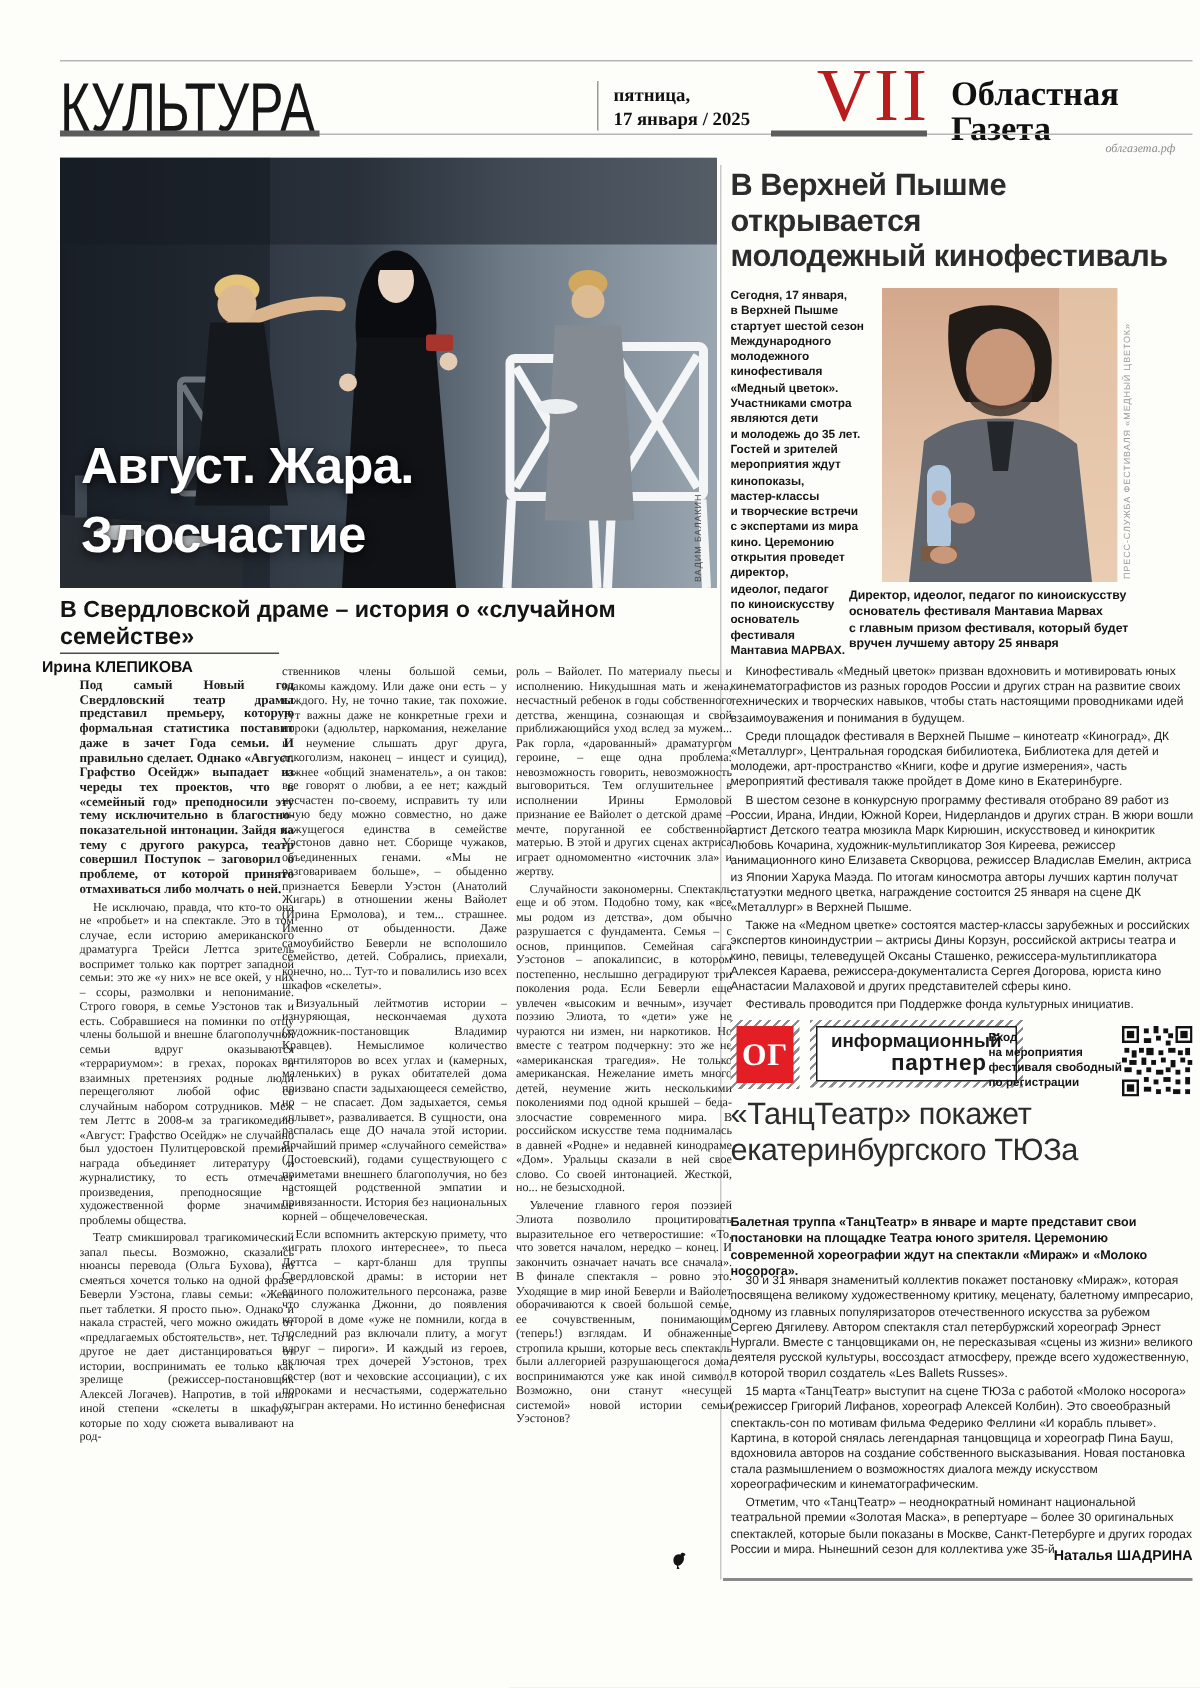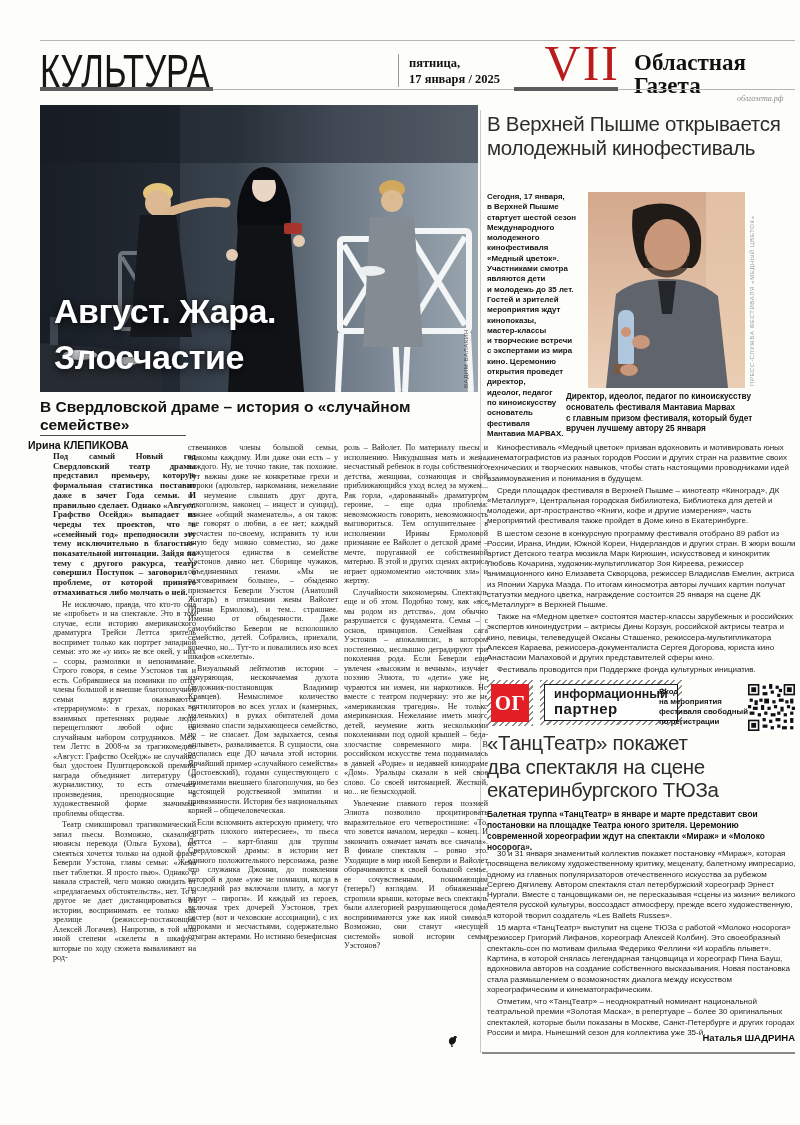--- a/index.html
+++ b/index.html
@@ -156,7 +156,7 @@
     </svg>
   </div>
 
-  <div class="abs f-hl" style="top:112px;">
+  <div class="abs f-hl" style="top:112px;font-weight:bold;">
     <div>В Верхней Пышме открывается</div>
     <div>молодежный кинофестиваль</div>
   </div>

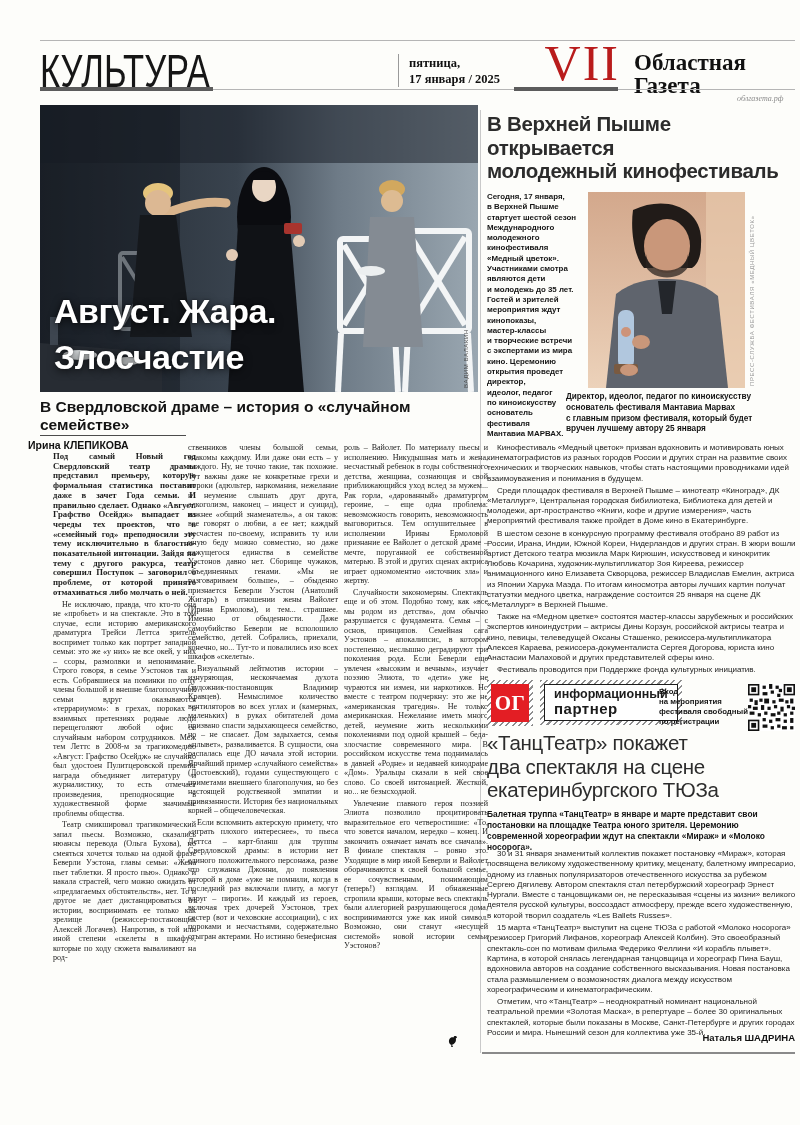--- a/index.html
+++ b/index.html
@@ -41,7 +41,7 @@
          font:700 21px "Liberation Serif",serif;letter-spacing:.5px;}
   .partnerbox{background:#fff;border:1.6px solid #1c1c1c;padding:2px 9px 3px;}
   .partner1{font-size:12.5px;font-weight:700;line-height:14px;}
-  .partner2{font-size:15px;font-weight:700;line-height:16px;letter-spacing:.5px;}
+  .partner2{font-size:15px;font-weight:700;line-height:16px;letter-spacing:.5px;margin-left:40px;}
   .entrynote{left:659px;top:687px;width:92px;font-size:7.8px;line-height:10px;font-weight:700;
              white-space:pre-line;color:#151515;}
   .d-lede{left:487px;top:809px;width:306px;font-size:8.4px;line-height:11px;font-weight:700;color:#151515;}

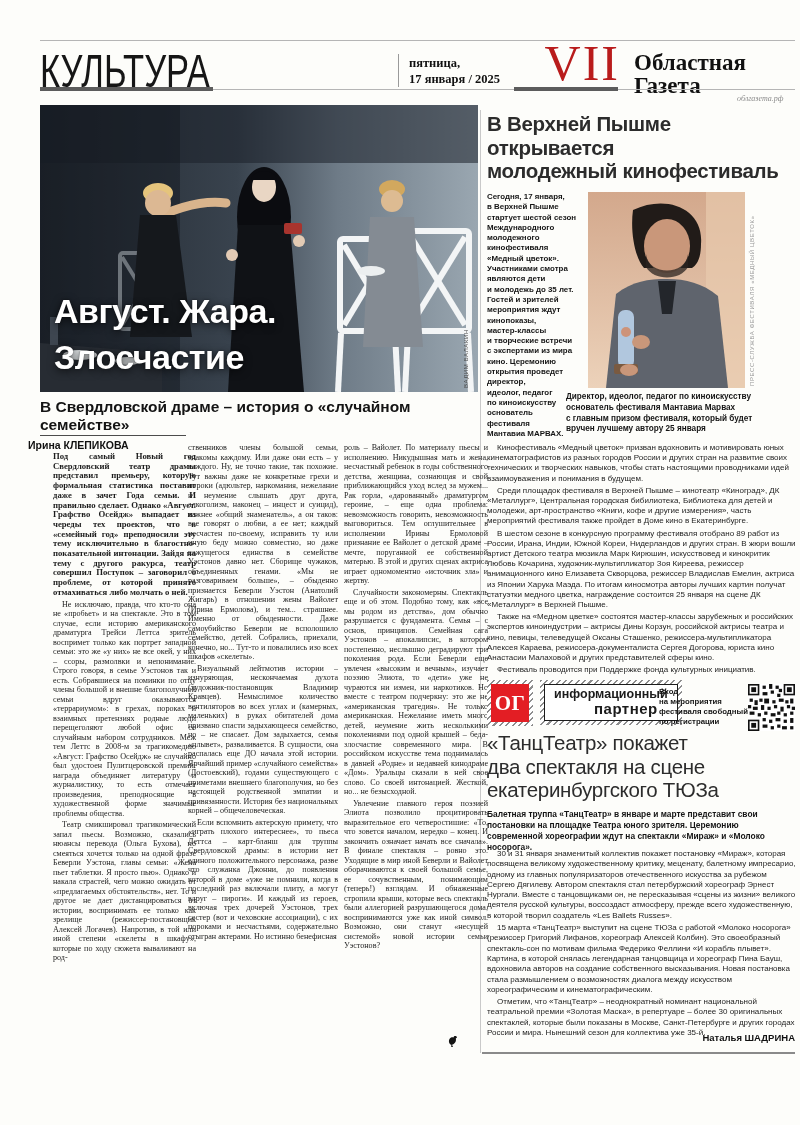--- a/index.html
+++ b/index.html
@@ -299,7 +299,6 @@
 
   <div class="abs f-hl" style="top:731px;">
     <div>«ТанцТеатр» покажет</div>
-    <div>два спектакля на сцене</div>
     <div>екатеринбургского ТЮЗа</div>
   </div>
   <div class="abs d-lede">Балетная труппа «ТанцТеатр» в январе и марте представит свои постановки на площадке Театра юного зрителя. Церемонию современной хореографии ждут на спектакли «Мираж» и «Молоко носорога».</div>

